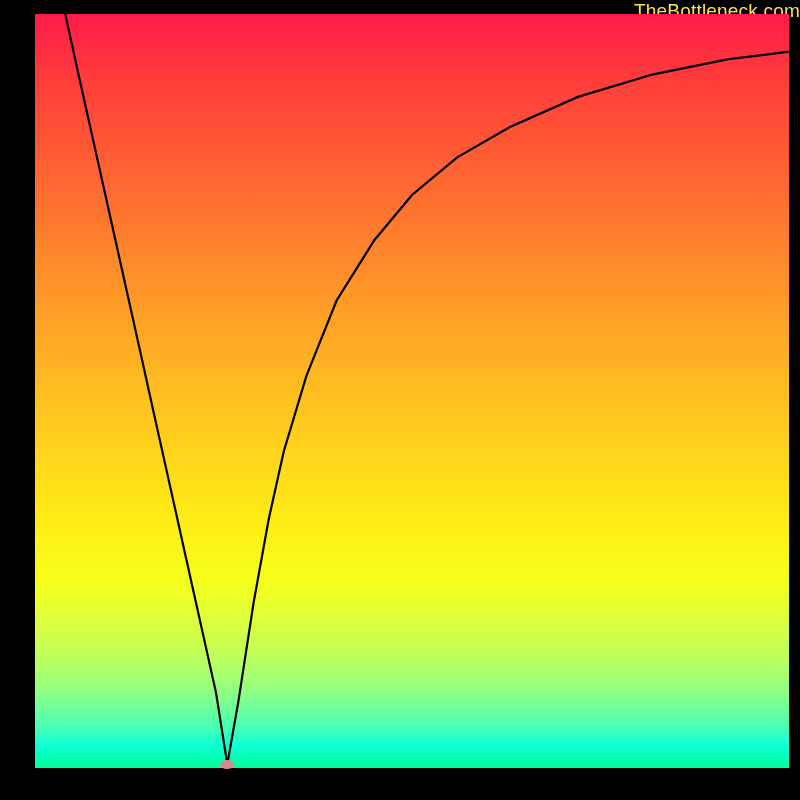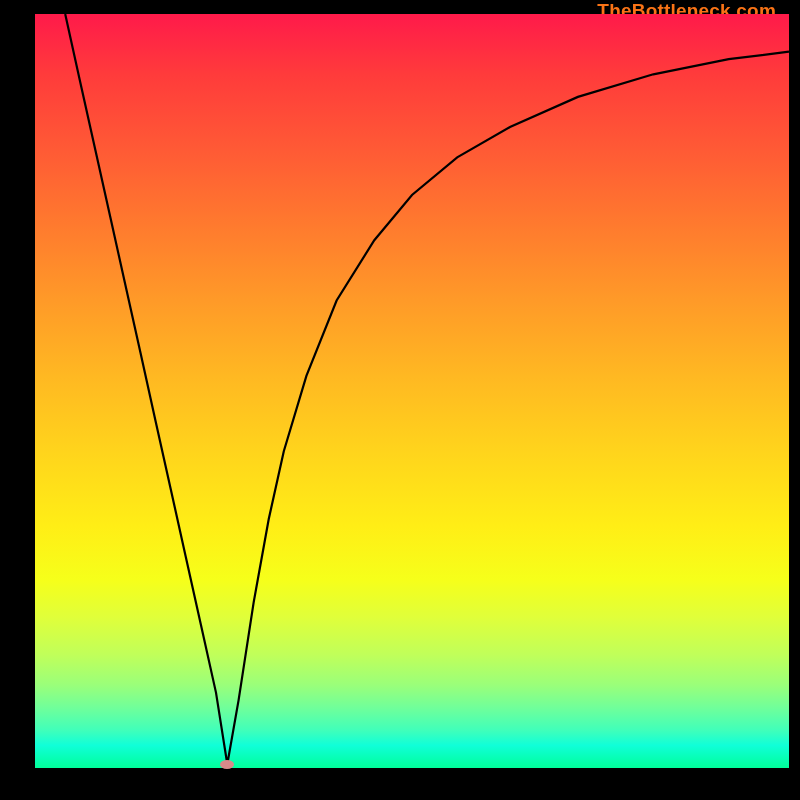--- a/index.html
+++ b/index.html
@@ -59,10 +59,10 @@
   .watermark {
     position: absolute;
     top: 0px;
-    right: 24px;
-    color: #f97316;
+    right: 0;
+    color: #fde047;
     font-size: 19px;
-    font-weight: 700;
+    font-weight: 400;
     letter-spacing: 0.2px;
   }
 </style>

